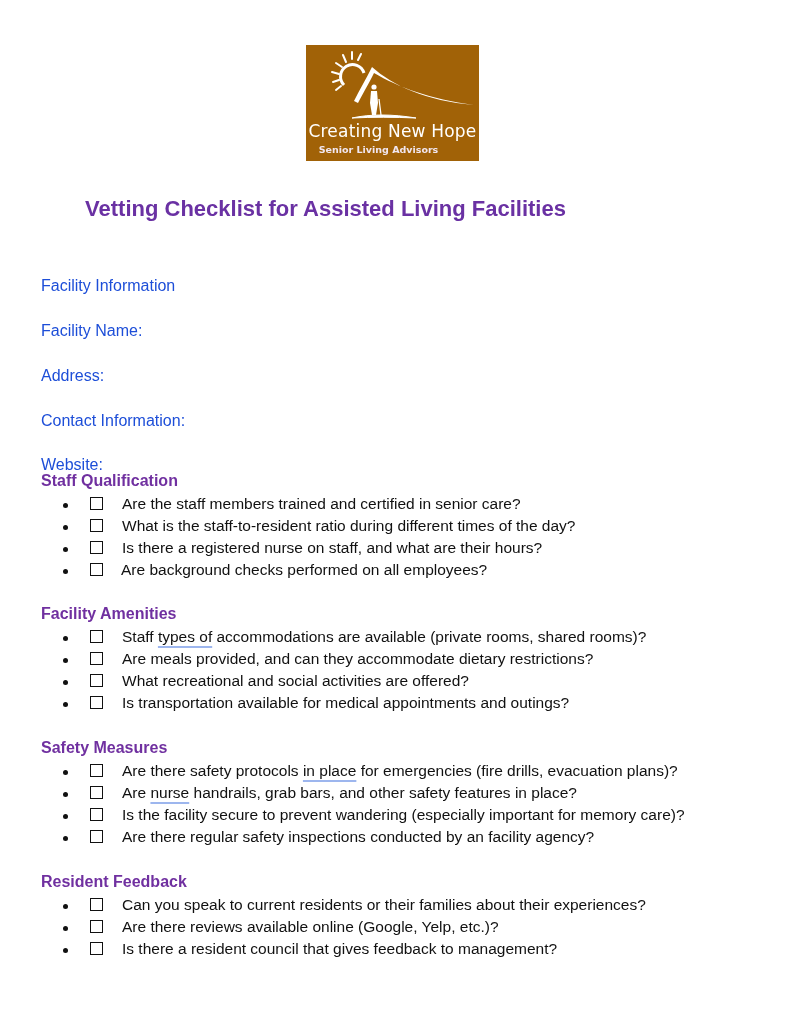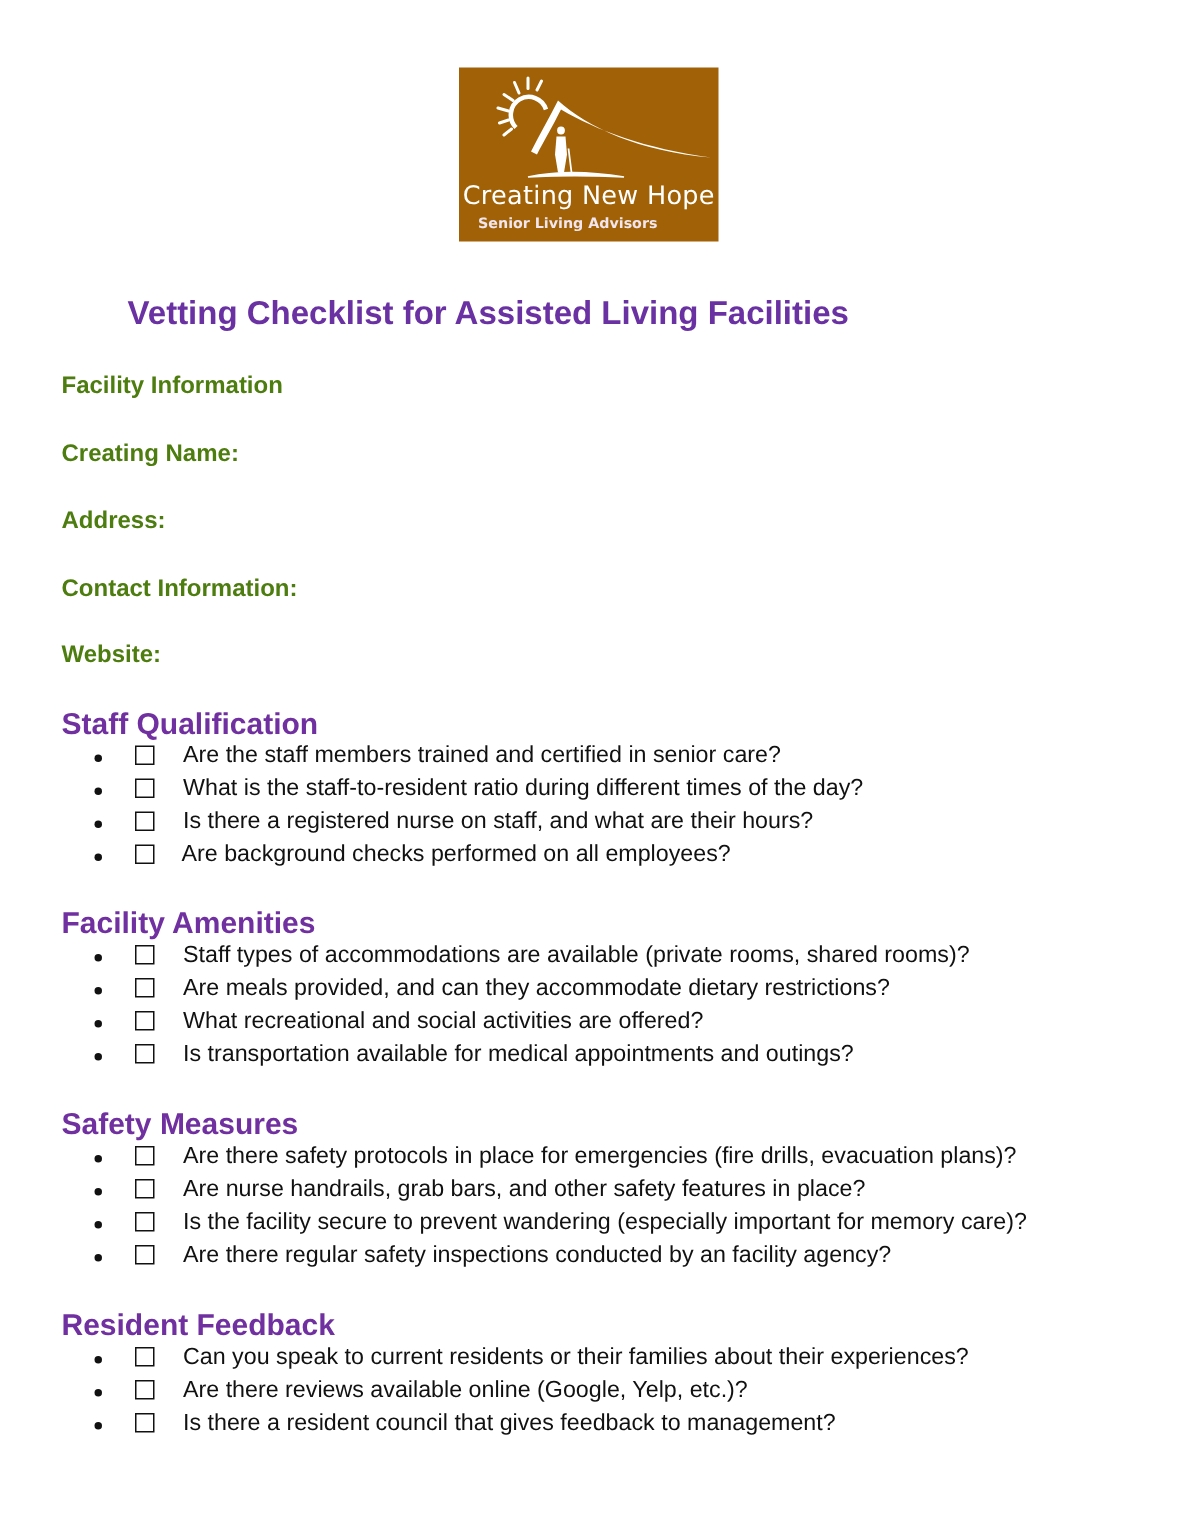--- a/index.html
+++ b/index.html
@@ -16,7 +16,7 @@
               font-family: "DejaVu Sans", sans-serif; }
   .title { position: absolute; left: 0; width: 651px; top: 196px; text-align: center;
            color: #6a31a3; font-size: 22px; font-weight: bold; }
-  .info-label { position: absolute; left: 41px; font-size: 16px; font-weight: bold; color: #4d7c0f; }
+  .info-label { position: absolute; left: 41px; font-size: 16px; font-weight: normal; color: #1d4ed8; margin-top: 28px; }
   .section-heading { position: absolute; left: 41px; font-size: 20px; font-weight: bold; color: #7030a0; }
   .item { position: absolute; left: 0; height: 22px; font-size: 15.5px; color: #111; white-space: nowrap; }
   .bullet { position: absolute; left: 63px; top: 9px; width: 5px; height: 5px; border-radius: 50%; background: #111; }

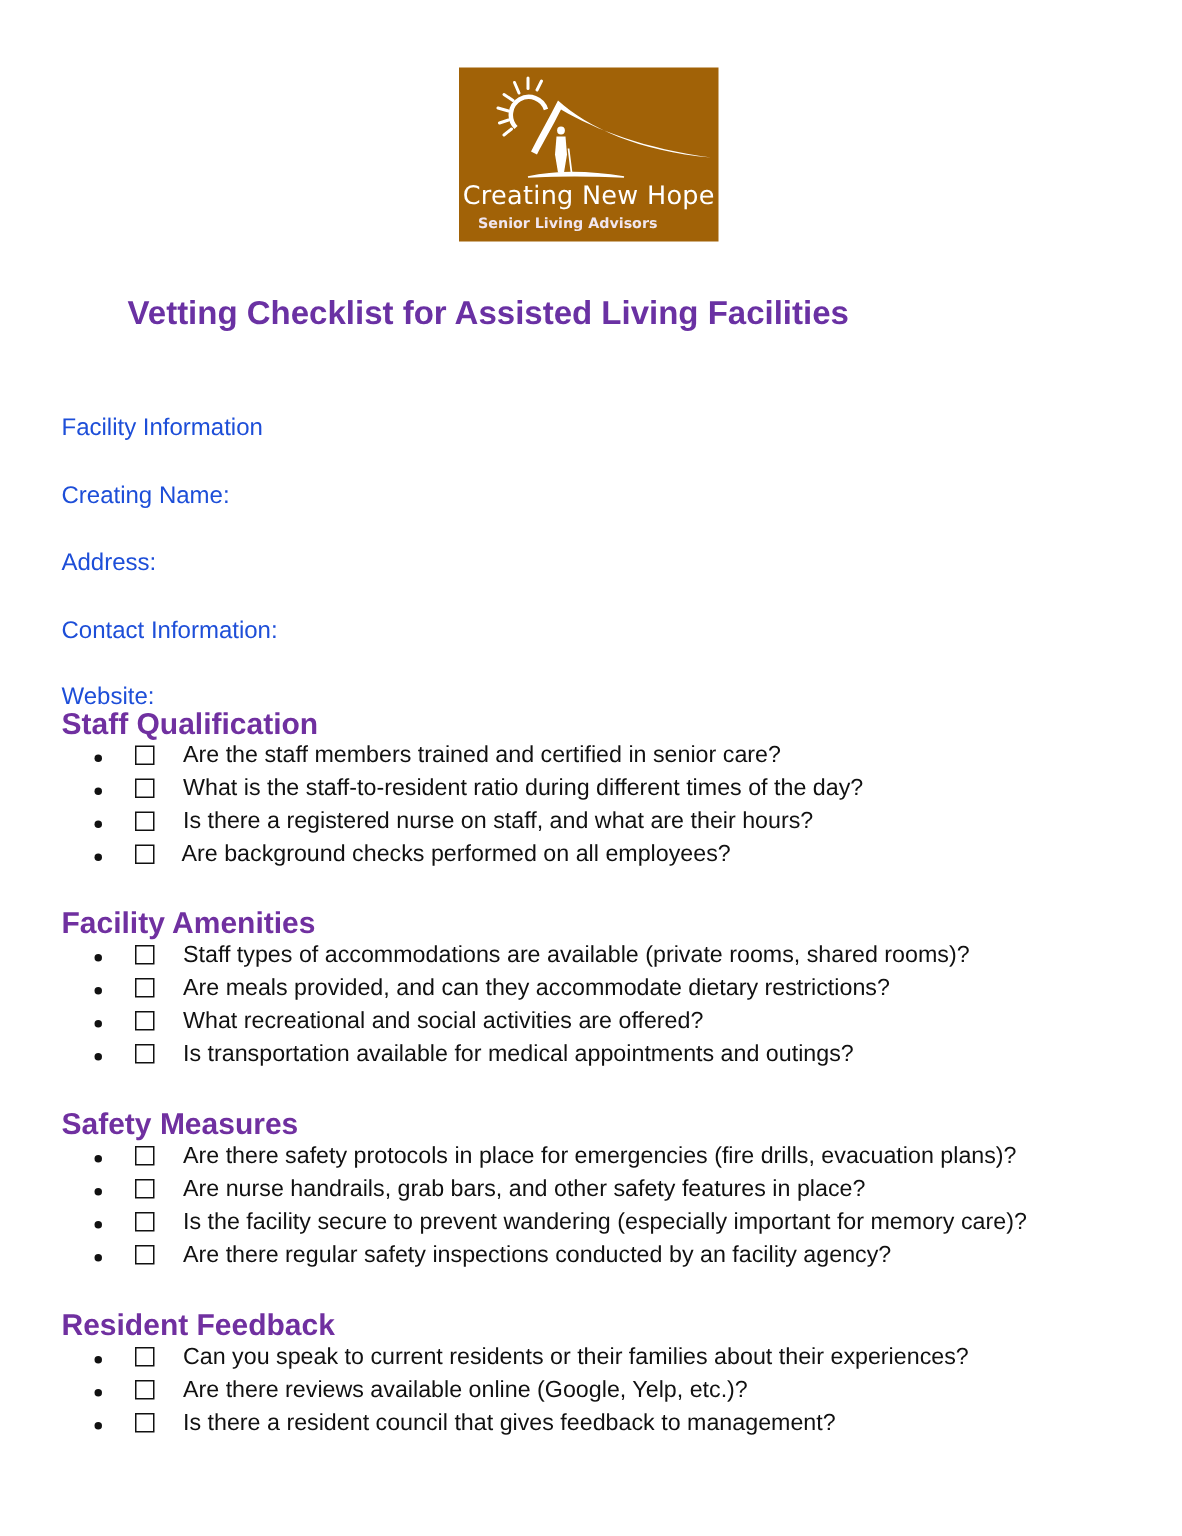--- a/index.html
+++ b/index.html
@@ -56,7 +56,7 @@
 <div class="title">Vetting Checklist for Assisted Living Facilities</div>
 
 <div class="info-label" style="top:249px">Facility Information</div>
-<div class="info-label" style="top:294px">Creating Name:</div>
+<div class="info-label" style="top:294px">Facility Name:</div>
 <div class="info-label" style="top:339px">Address:</div>
 <div class="info-label" style="top:384px">Contact Information:</div>
 <div class="info-label" style="top:428px">Website:</div>

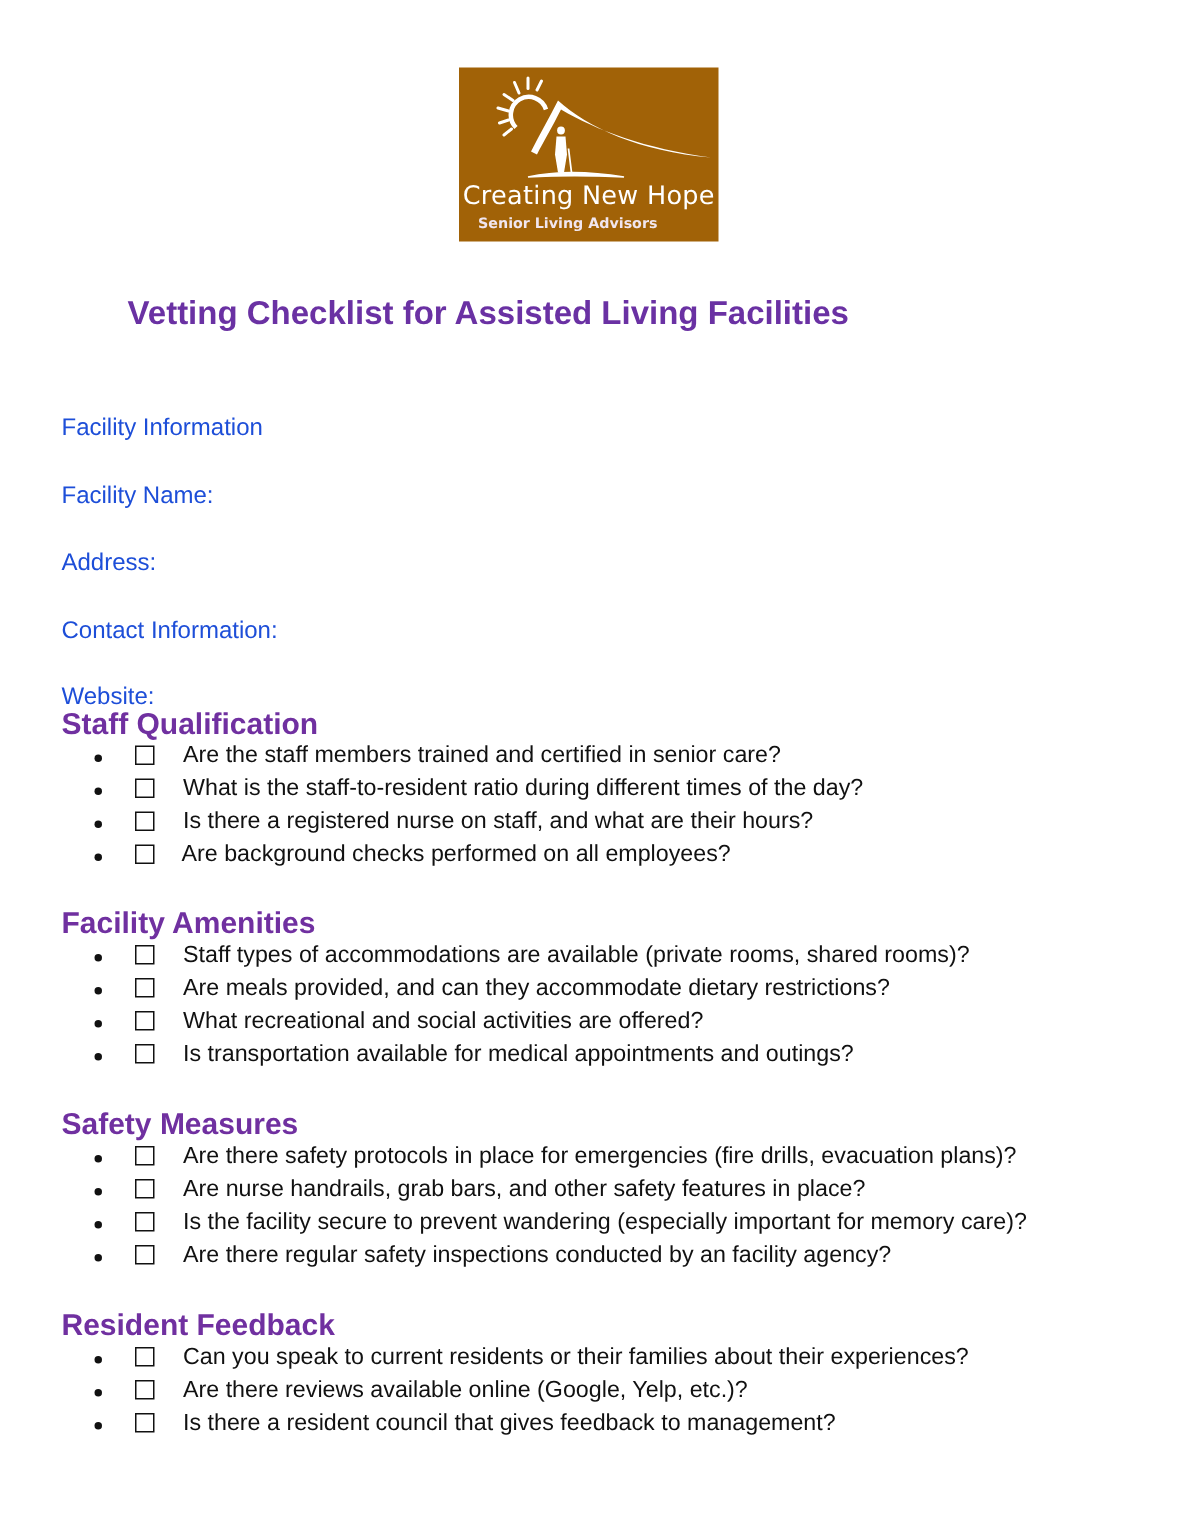--- a/index.html
+++ b/index.html
@@ -17,7 +17,7 @@
   .title { position: absolute; left: 0; width: 651px; top: 196px; text-align: center;
            color: #6a31a3; font-size: 22px; font-weight: bold; }
   .info-label { position: absolute; left: 41px; font-size: 16px; font-weight: normal; color: #1d4ed8; margin-top: 28px; }
-  .section-heading { position: absolute; left: 41px; font-size: 20px; font-weight: bold; color: #7030a0; }
+  .section-heading { position: absolute; left: 41px; font-size: 16px; font-weight: bold; color: #7030a0; }
   .item { position: absolute; left: 0; height: 22px; font-size: 15.5px; color: #111; white-space: nowrap; }
   .bullet { position: absolute; left: 63px; top: 9px; width: 5px; height: 5px; border-radius: 50%; background: #111; }
   .checkbox { position: absolute; left: 90px; top: 3px; width: 11px; height: 11px; border: 1.3px solid #111; background: #fff; cursor: pointer; }

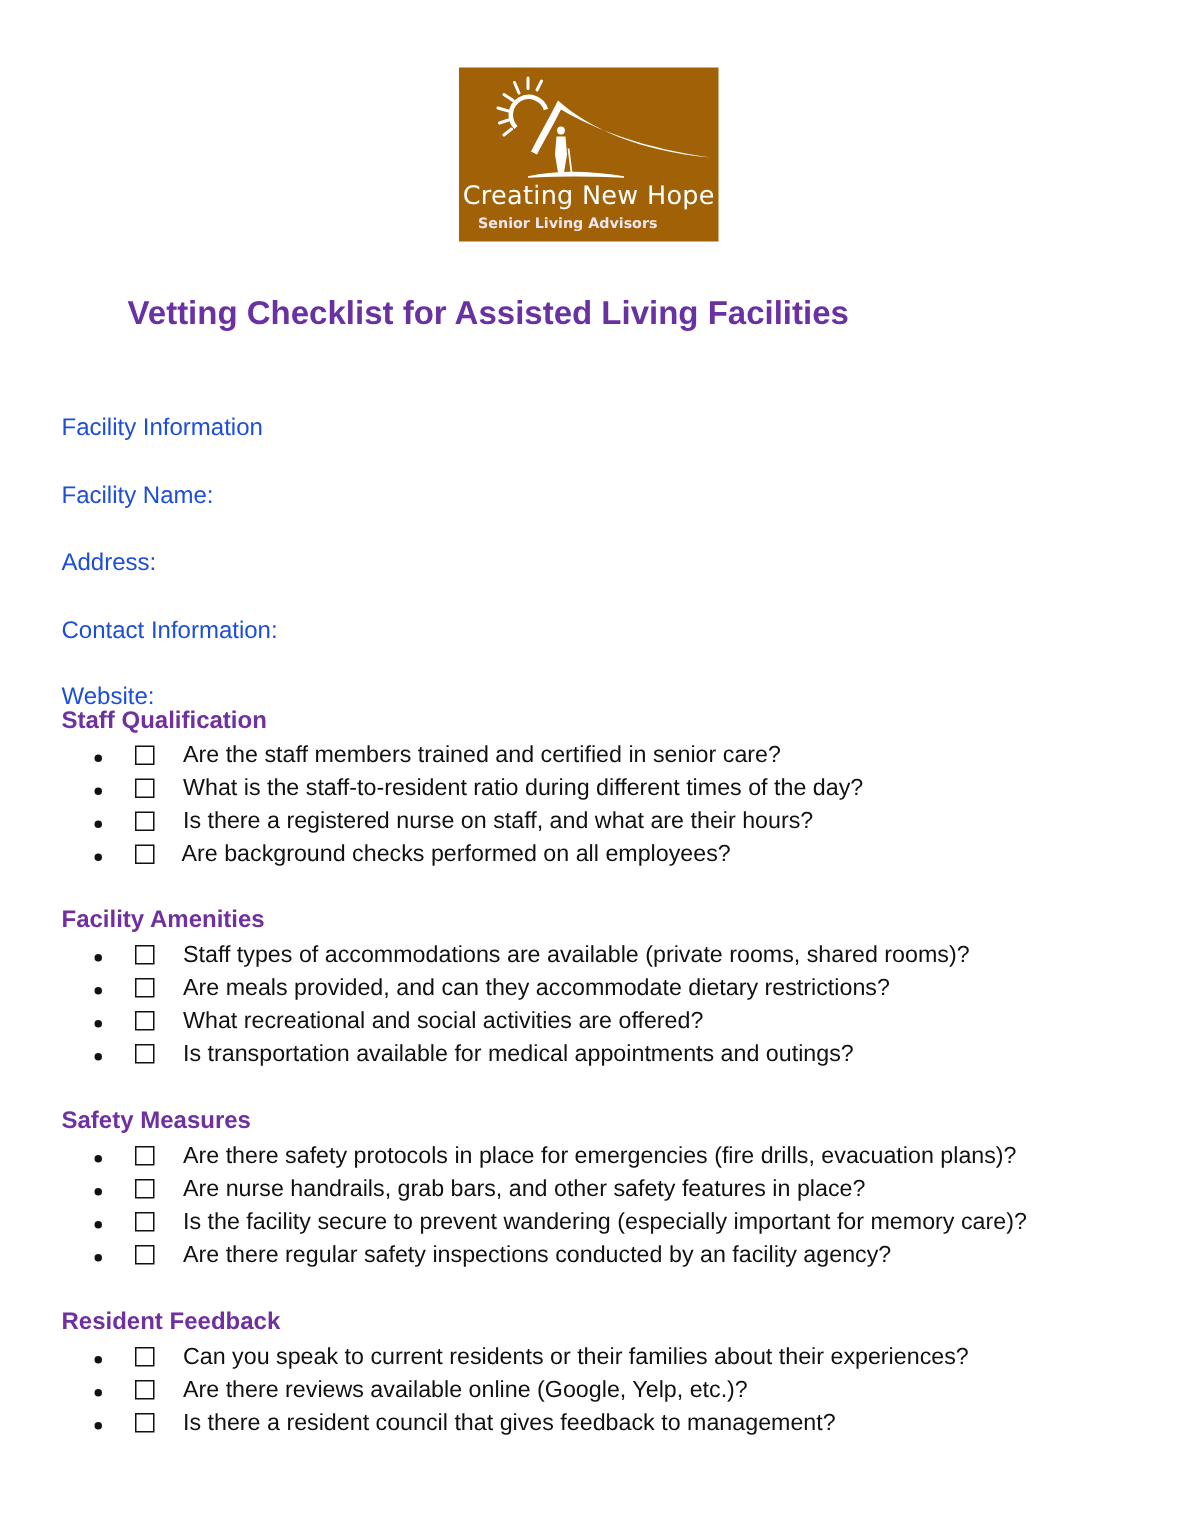--- a/index.html
+++ b/index.html
@@ -22,7 +22,7 @@
   .bullet { position: absolute; left: 63px; top: 9px; width: 5px; height: 5px; border-radius: 50%; background: #111; }
   .checkbox { position: absolute; left: 90px; top: 3px; width: 11px; height: 11px; border: 1.3px solid #111; background: #fff; cursor: pointer; }
   .item-text { position: absolute; left: 122px; top: 0; line-height: 20px; }
-  .sq { text-decoration-color: #9db6ee; text-decoration-thickness: 2px; text-underline-offset: 4px; }
+  .sq { text-decoration: underline; text-decoration-color: #9db6ee; text-decoration-thickness: 2px; text-underline-offset: 4px; }
 </style>
 </head>
 <body>

